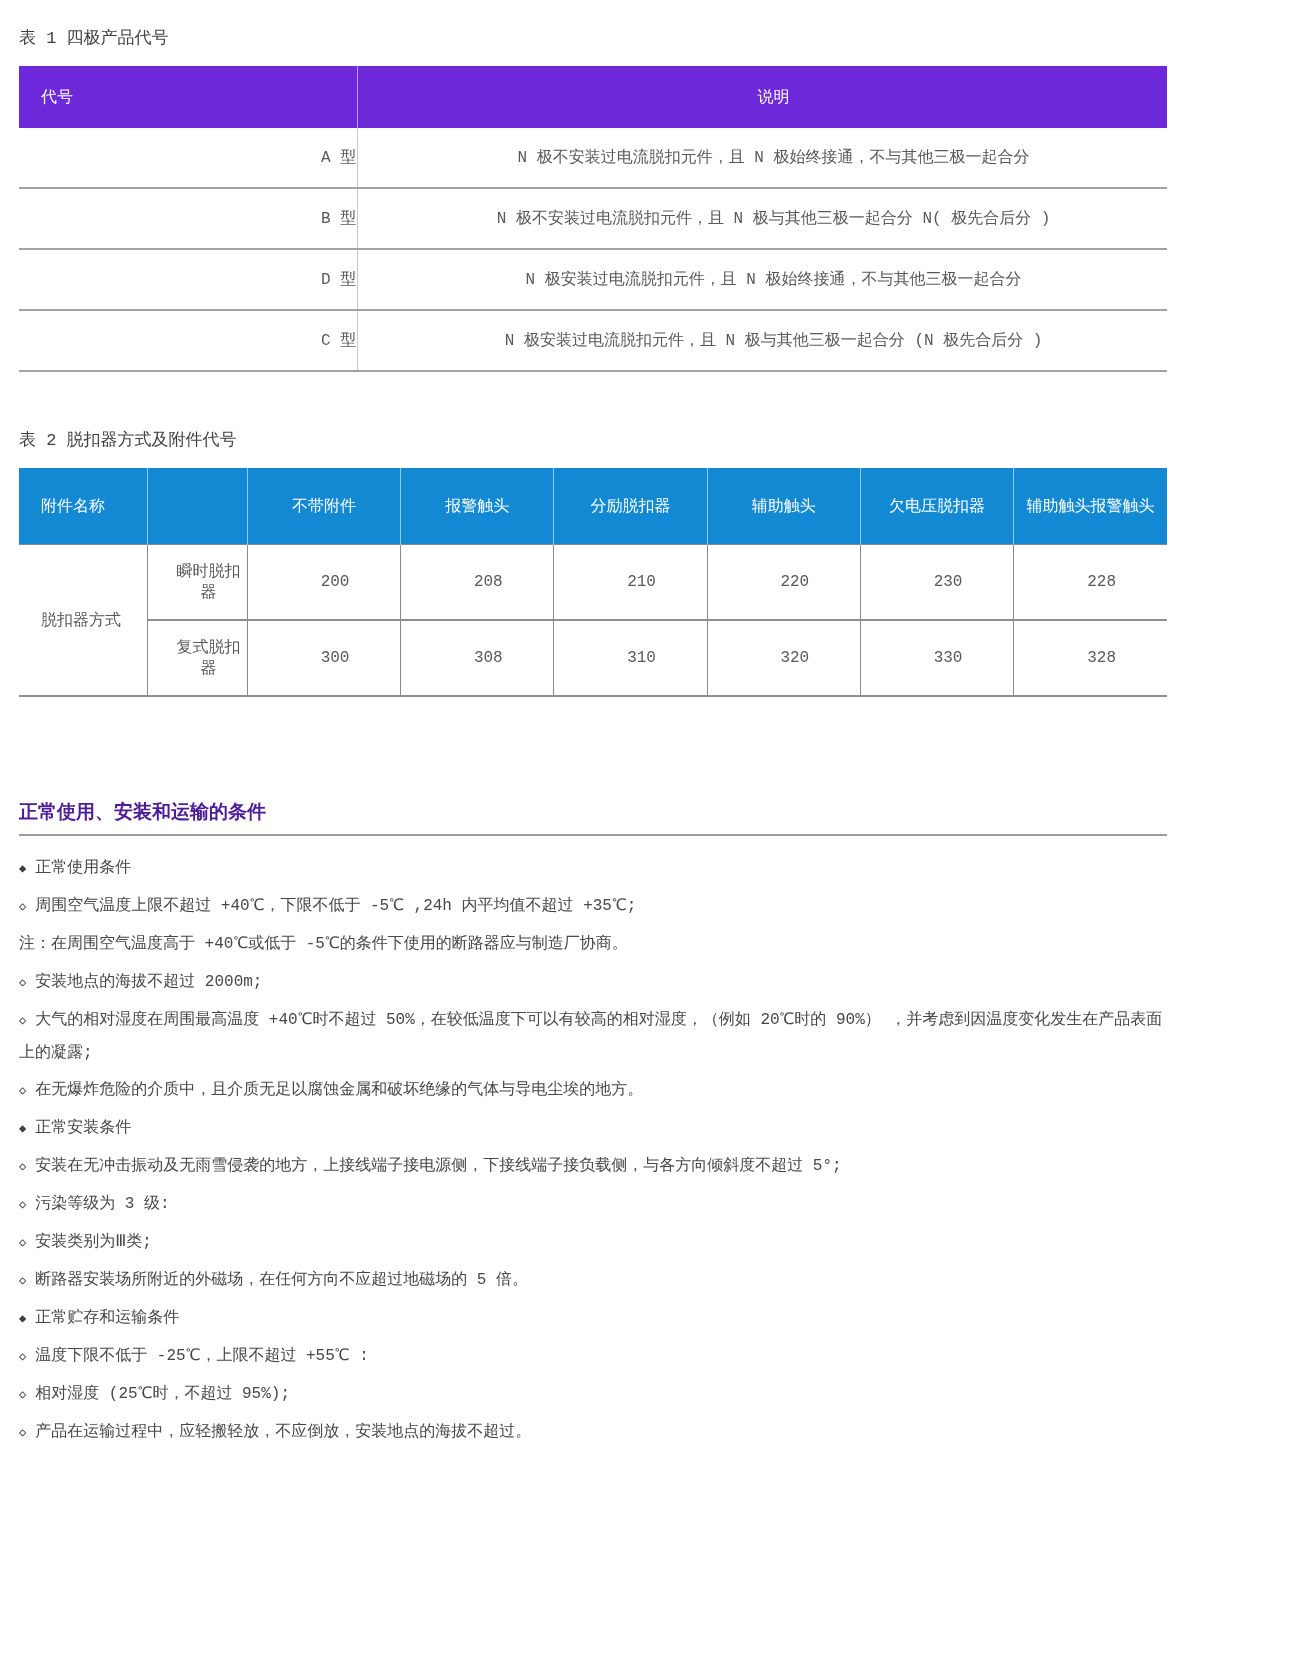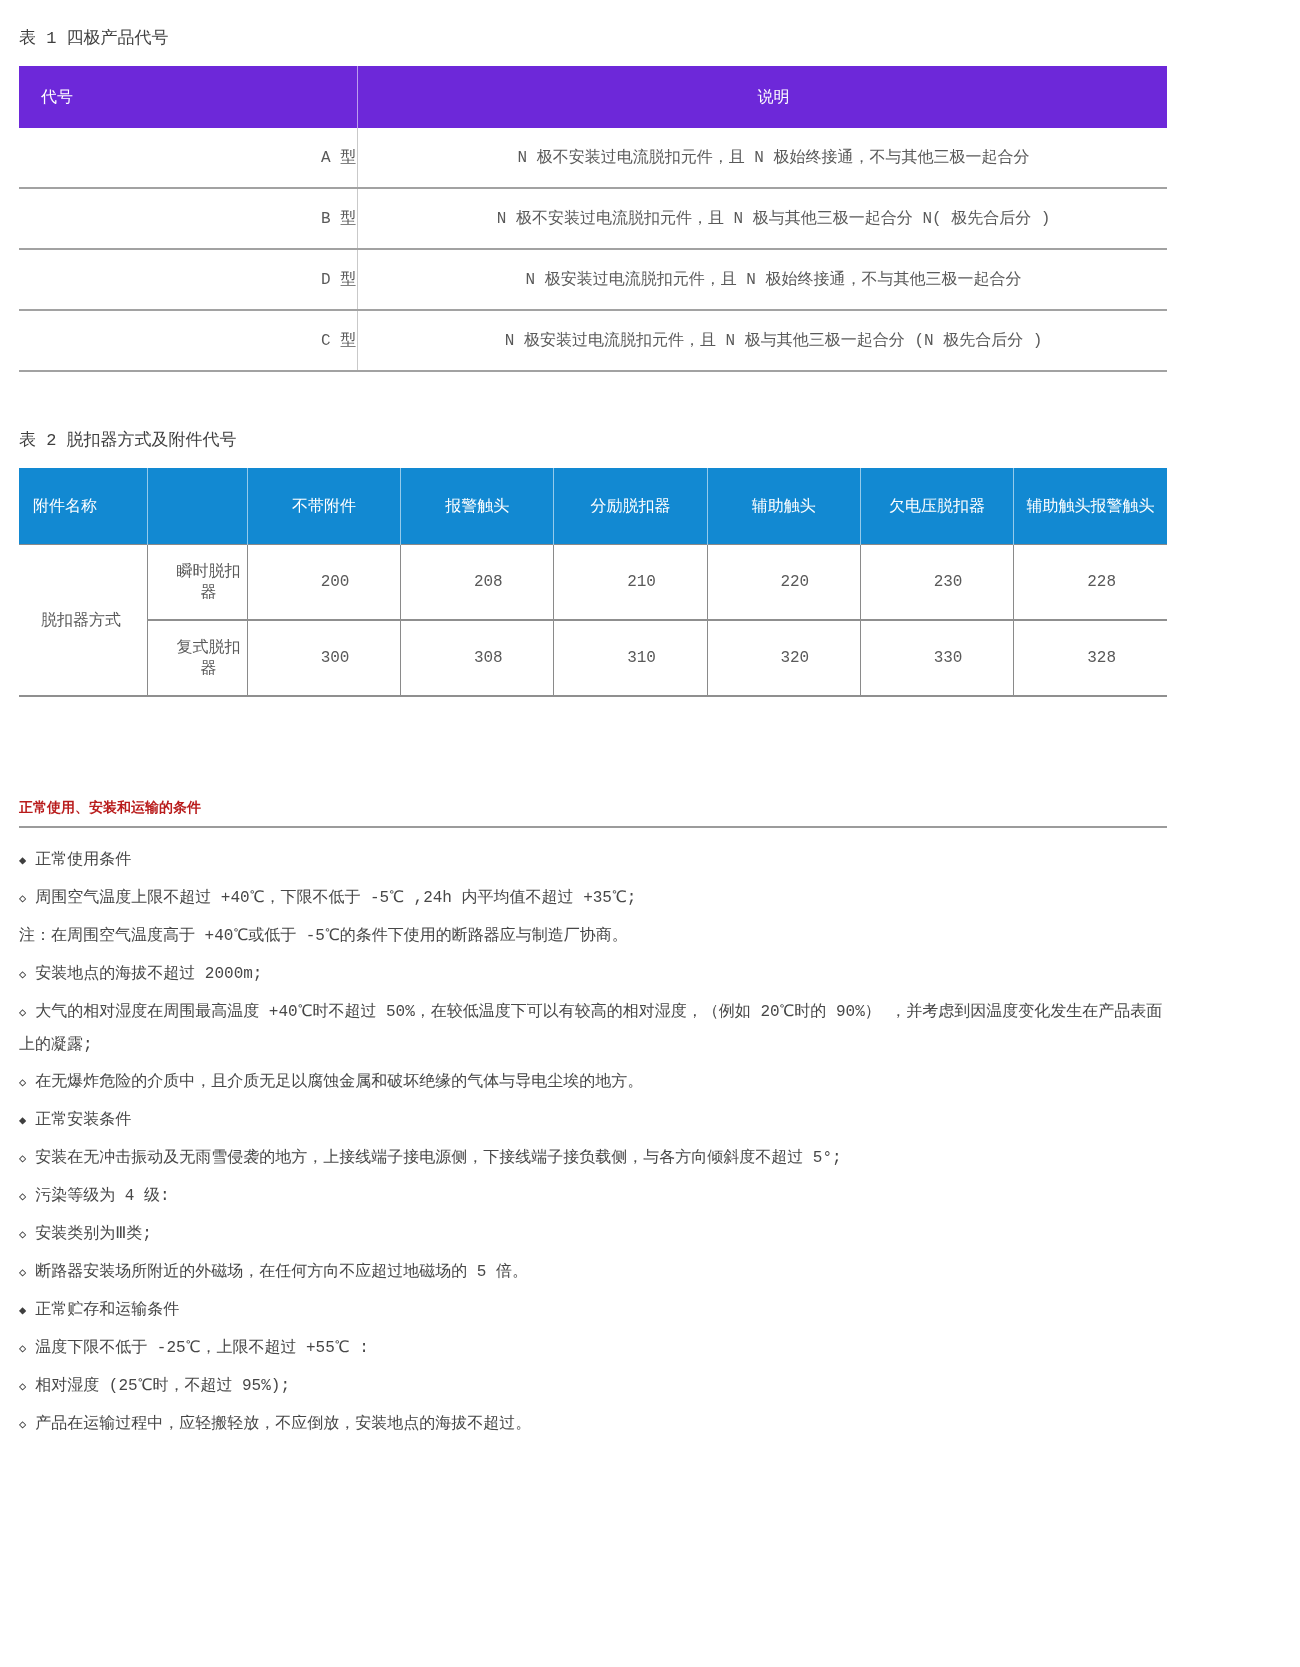--- a/index.html
+++ b/index.html
@@ -34,7 +34,7 @@
   .t2 thead th {
     background:#1289d2; color:#ffffff; height:76px; text-align:center; padding:0 4px;
   }
-  .t2 thead th.c1 { text-align:left; padding-left:14px; }
+  .t2 thead th.c1 { text-align:left; padding-left:22px; }
   .t2 thead th + th { border-left:1px solid rgba(255,255,255,0.55); }
   .t2 col.g  { width:11.2%; }
   .t2 col.s  { width:8.7%;  }

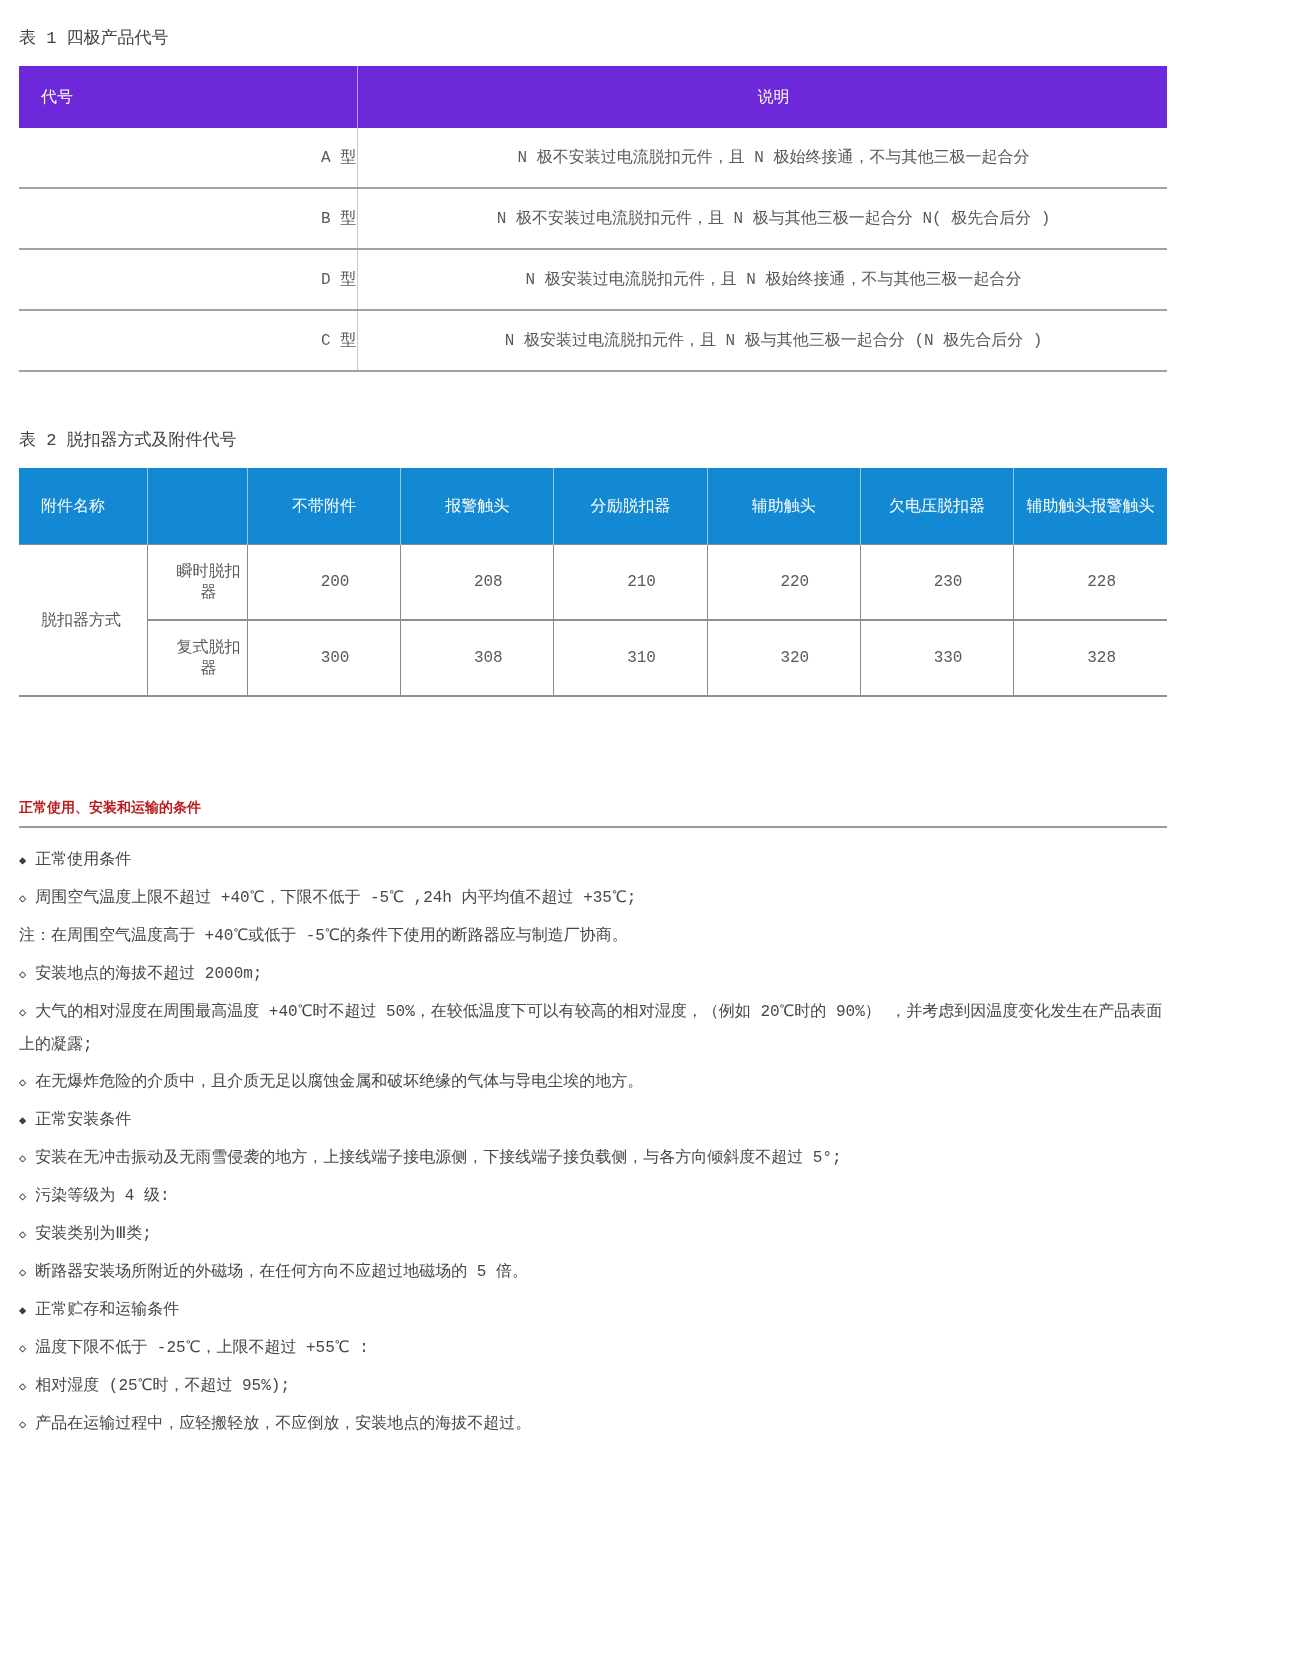--- a/index.html
+++ b/index.html
@@ -55,7 +55,7 @@
   
   .cond { margin-top:102px; }
   .cond-heading {
-    font-size:14px; font-weight:bold; color:#b91c1c;
+    font-size:19px; font-weight:bold; color:#4c1d95;
     margin:0; padding-bottom:9px; border-bottom:2px solid #9b9b9b;
   }
   .cond-list { margin-top:16px; }

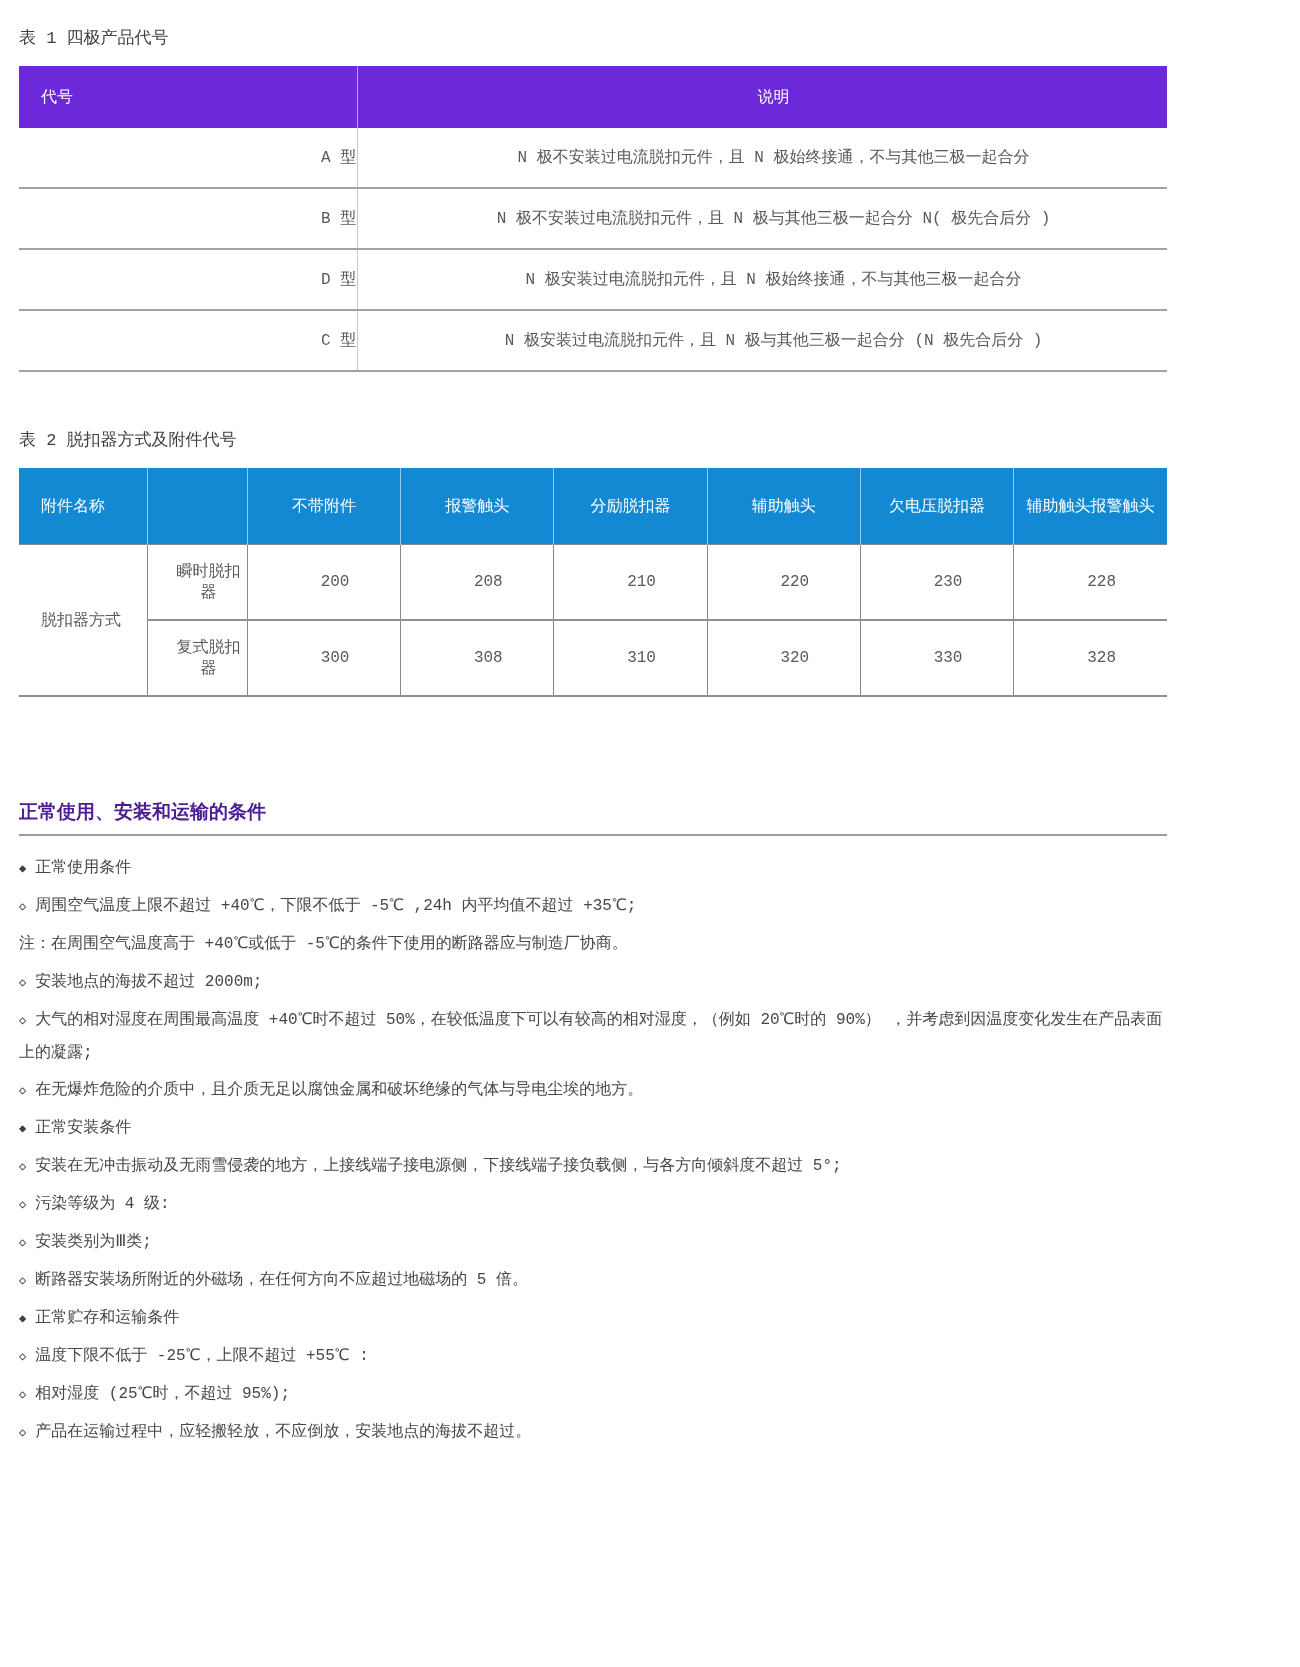--- a/index.html
+++ b/index.html
@@ -180,7 +180,7 @@
         <span class="bullet">◇</span><span>安装在无冲击振动及无雨雪侵袭的地方，上接线端子接电源侧，下接线端子接负载侧，与各方向倾斜度不超过 5°;</span>
       </div>
       <div class="cond-item">
-        <span class="bullet">◇</span><span>污染等级为 4 级:</span>
+        <span class="bullet">◇</span><span>污染等级为 3 级:</span>
       </div>
       <div class="cond-item">
         <span class="bullet">◇</span><span>安装类别为Ⅲ类;</span>

